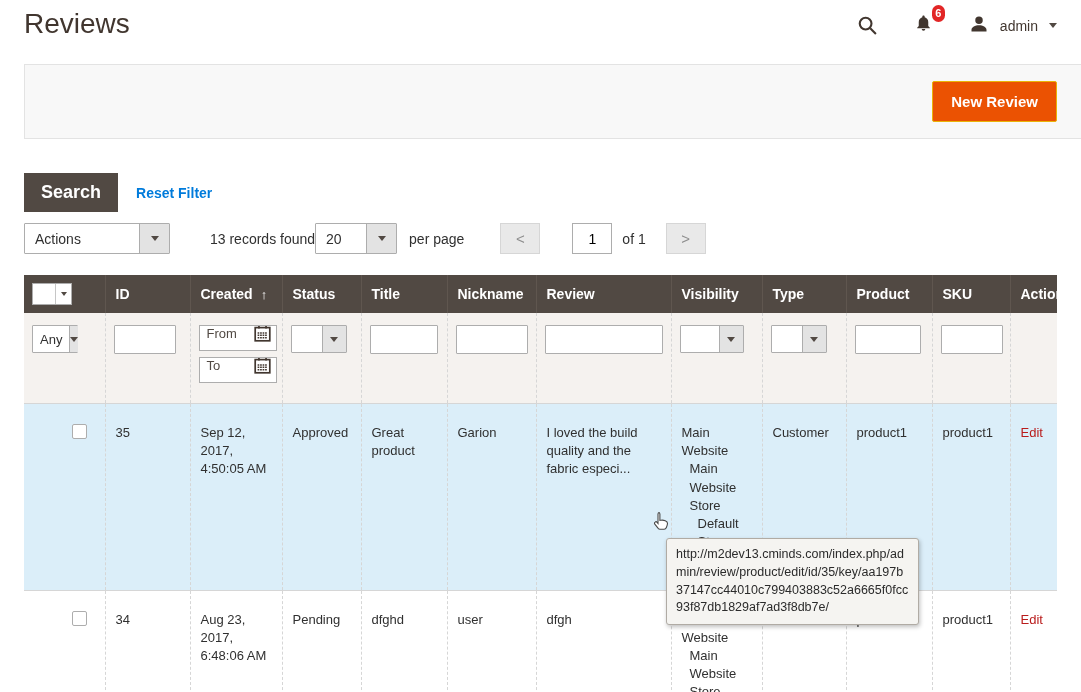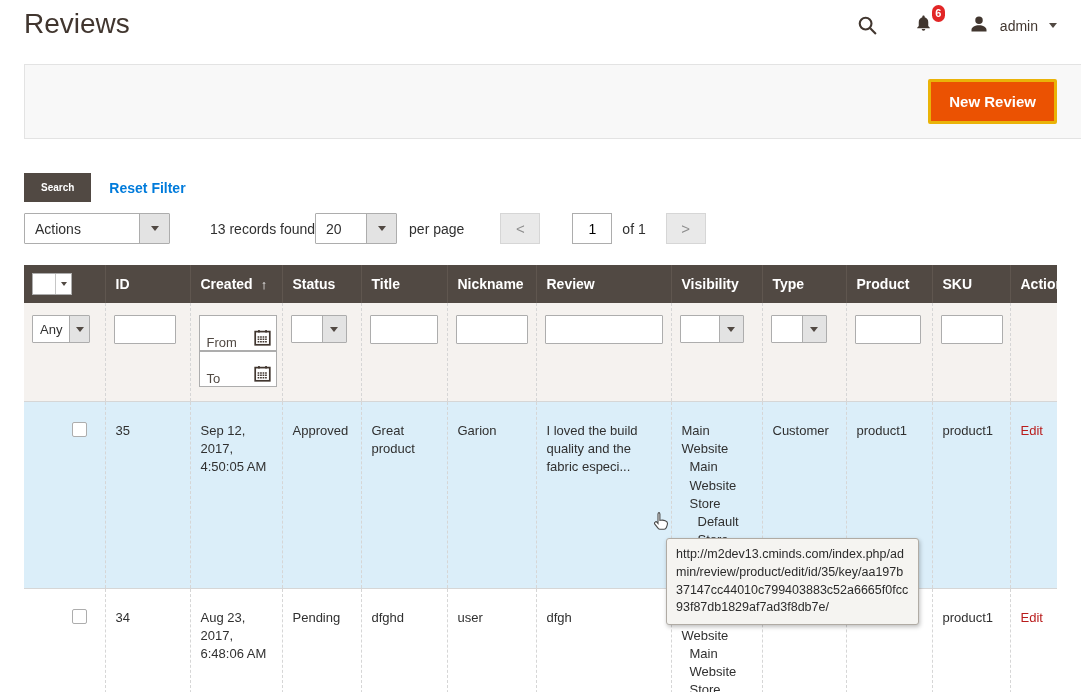--- a/index.html
+++ b/index.html
@@ -28,7 +28,7 @@
   .action-bar { margin:12px 0 0 24px; height:75px; background:#f8f8f8;
     border:1px solid #e3e3e3; border-right:none; display:flex; align-items:center;
     justify-content:flex-end; padding-right:24px; }
-  .btn-primary { background:#eb5202; color:#fff; border:3px solid #eab308;
+  .btn-primary { background:#eb5202; color:#fff; border:1px solid #eab308;
     font-size:15px; font-weight:700; padding:11px 18px; border-radius:2px; cursor:pointer;
     font-family:inherit; }
 

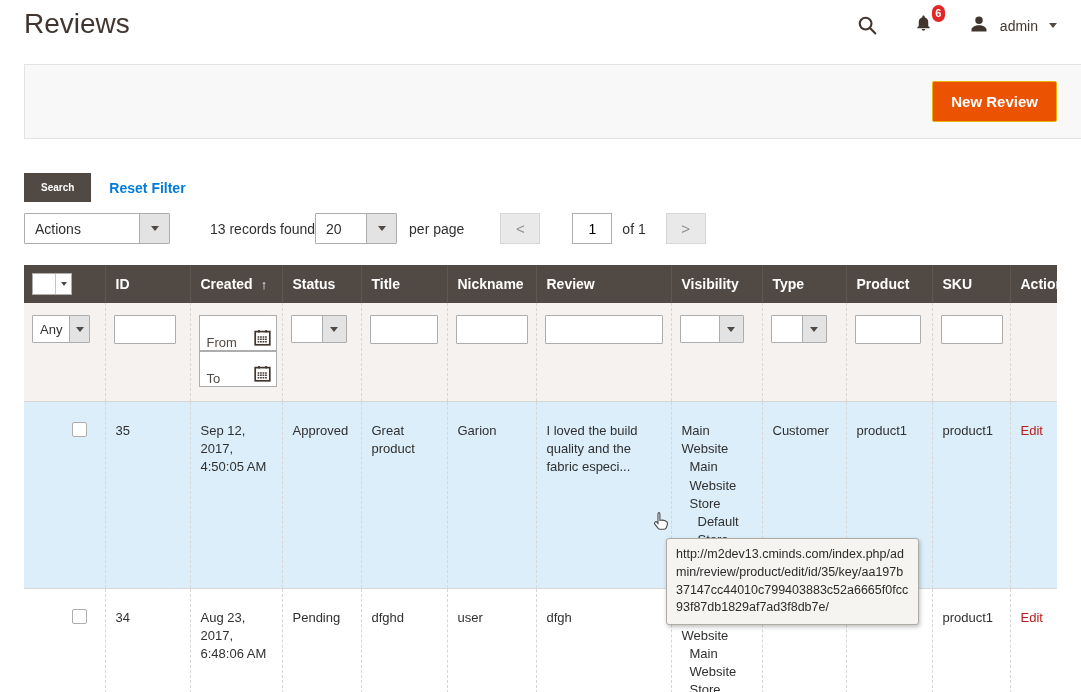--- a/index.html
+++ b/index.html
@@ -34,7 +34,7 @@
 
   
   .search-row { margin:34px 24px 0; display:flex; align-items:center; gap:18px; }
-  .btn-search { background:#514943; color:#fff; border:1px solid #514943; font-size:10px;
+  .btn-search { background:#514943; color:#fff; border:1px solid #514943; font-size:18px;
     font-weight:600; padding:8px 16px; cursor:pointer; font-family:inherit; }
   .reset-link { color:#007bdb; font-size:14px; font-weight:600; text-decoration:none; cursor:pointer; }
 

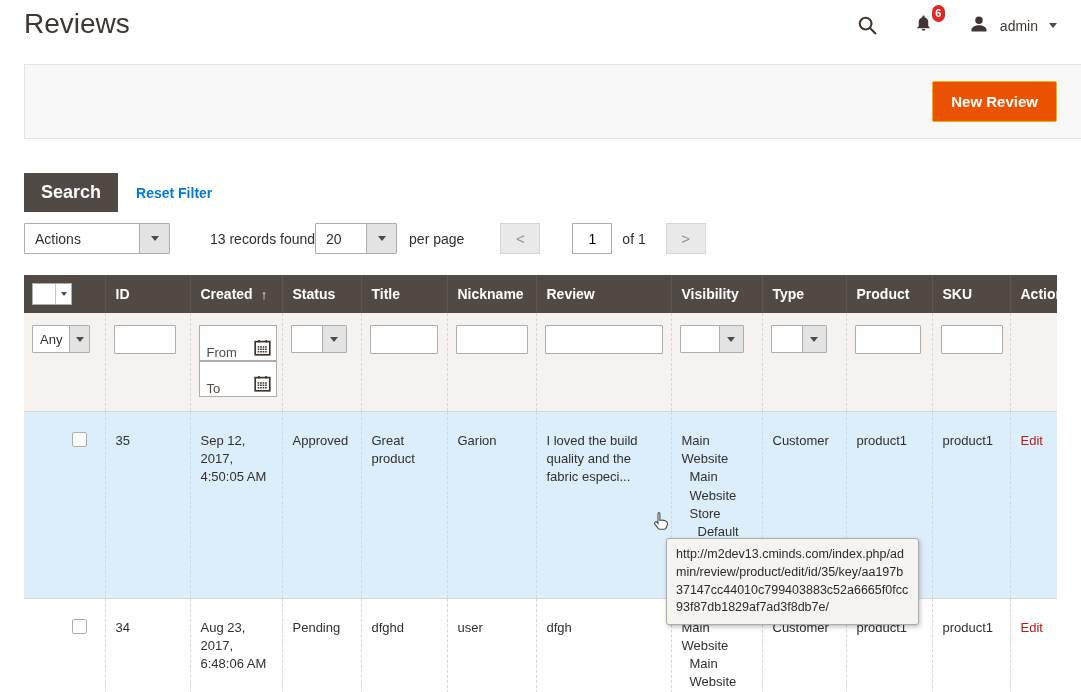--- a/index.html
+++ b/index.html
@@ -83,7 +83,7 @@
   .sel-f { height:28px; }
   .sel-f .sel-label { font-size:13px; padding:0 7px; }
   .sel-f .sel-arrow { width:24px; }
-  .sel-any{width:58px} .sel-status{width:56px} .sel-vis{width:64px} .sel-type{width:56px}
+  .sel-any{width:46px} .sel-status{width:56px} .sel-vis{width:64px} .sel-type{width:56px}
   .date-field { width:78px; height:36px; border:1px solid #adadad; background:#fff;
     display:flex; align-items:flex-end; justify-content:space-between;
     padding:0 5px 0 7px; cursor:pointer; }

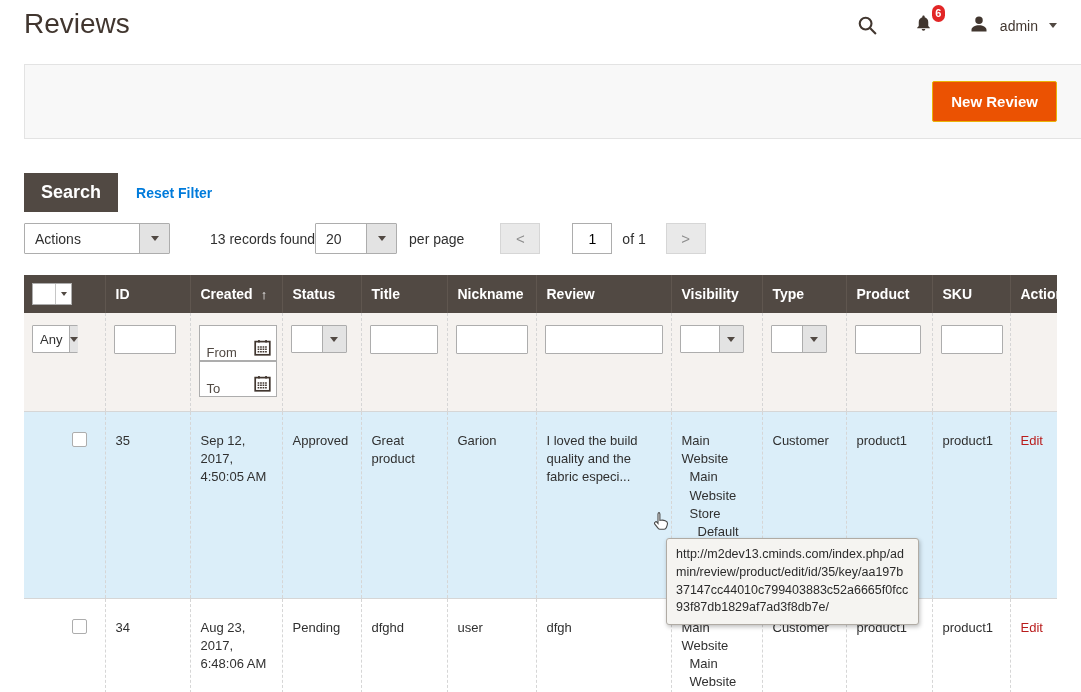--- a/index.html
+++ b/index.html
@@ -84,9 +84,9 @@
   .sel-f .sel-label { font-size:13px; padding:0 7px; }
   .sel-f .sel-arrow { width:24px; }
   .sel-any{width:46px} .sel-status{width:56px} .sel-vis{width:64px} .sel-type{width:56px}
-  .date-field { width:78px; height:36px; border:1px solid #adadad; background:#fff;
-    display:flex; align-items:flex-end; justify-content:space-between;
-    padding:0 5px 0 7px; cursor:pointer; }
+  .date-field { width:78px; height:26px; border:1px solid #adadad; background:#fff;
+    display:flex; align-items:flex-start; justify-content:space-between;
+    padding:0 5px 0 7px; margin-bottom:6px; cursor:pointer; }
   .date-label { color:#514943; font-size:13px; }
 
   tbody td { padding:20px 10px; vertical-align:top; font-size:13px; line-height:1.4; }

